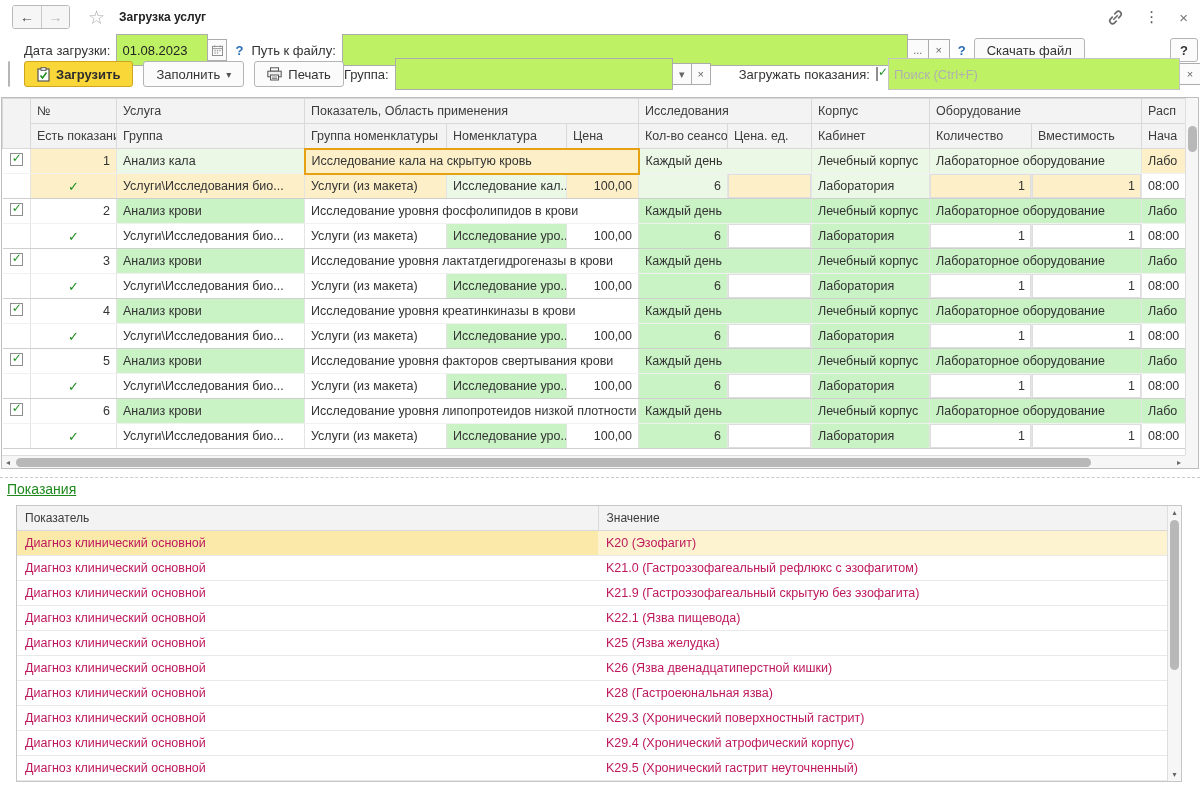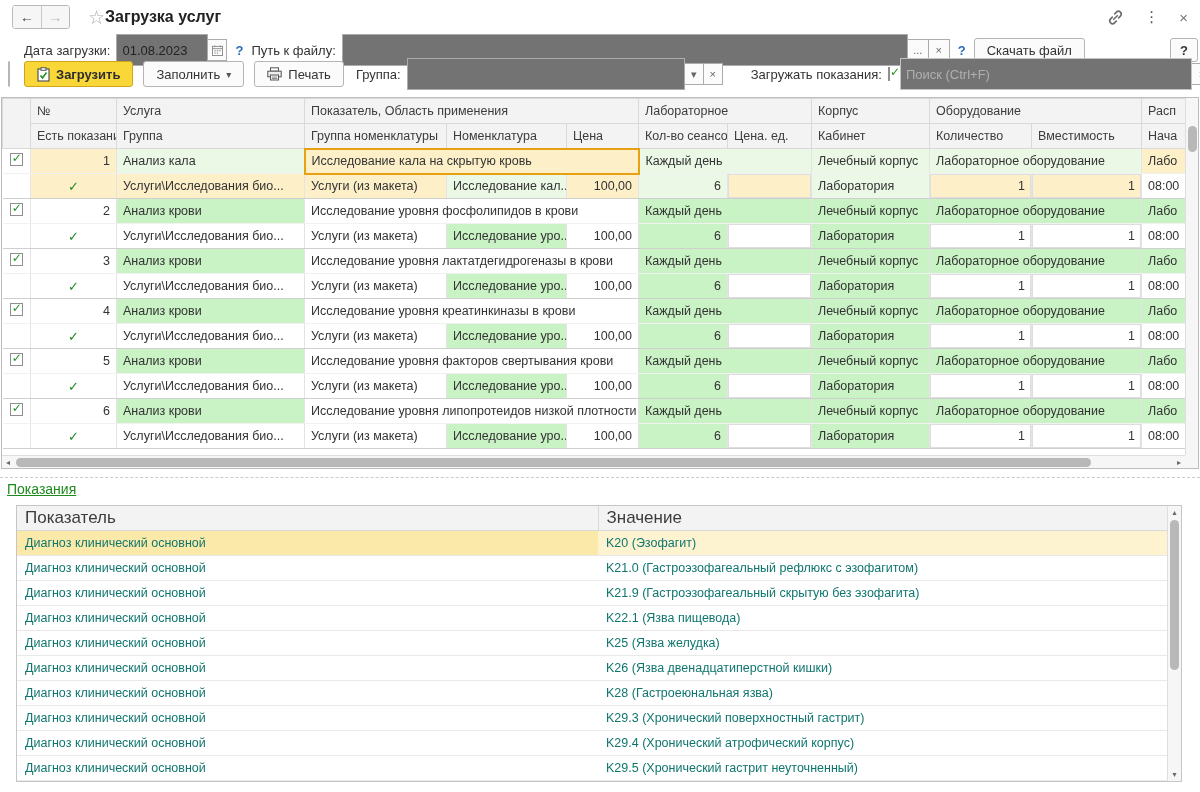--- a/index.html
+++ b/index.html
@@ -13,7 +13,7 @@
   .navbtn.back { color:#444; }
   .navbtn.fwd { color:#b5b5b5; }
   .star { font-size:19px; color:#a9a9a9; margin-left:18px; }
-  .wtitle { font-size:16px; font-weight:bold; color:#222; }
+  .wtitle { font-size:12px; font-weight:bold; color:#222; margin-left:14px; }
   .title-icons { margin-left:auto; display:flex; align-items:center; gap:20px; }
   .kebab { font-size:15px; color:#555; }
   .wclose { font-size:15px; color:#777; }

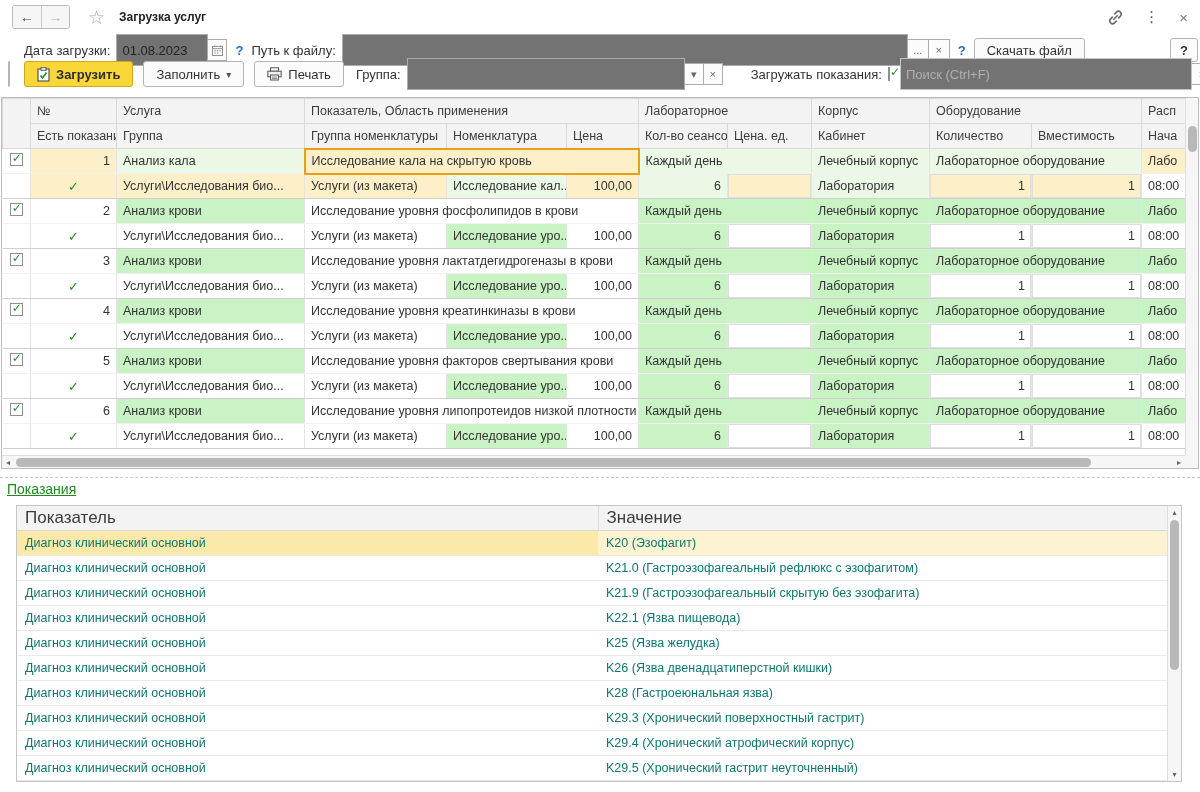--- a/index.html
+++ b/index.html
@@ -21,7 +21,7 @@
   
   .filter-row { position:absolute; top:36px; left:16px; width:1200px; height:28px; display:flex; align-items:center; padding:0 8px; font-size:13px; }
   .lbl { color:#333; white-space:nowrap; }
-  .tinput { height:22px; border:1px solid #acacac; background:#737373; font-size:13px; padding:15px 5px; font-family:inherit; color:#222; }
+  .tinput { height:22px; border:1px solid #acacac; background:#bef264; font-size:13px; padding:15px 5px; font-family:inherit; color:#222; }
   .seg { height:22px; border:1px solid #acacac; border-left:none; background:#fbfbfb; display:flex; align-items:center; justify-content:center; font-size:11px; color:#666; }
   .q { color:#2b6cb8; font-weight:bold; margin:0 8px; font-size:13px; }
   .btn { height:24px; border:1px solid #b5b5b5; border-radius:3px; background:#fbfbfb; font-size:13px; color:#333; display:inline-flex; align-items:center; justify-content:center; padding:0 12px; font-family:inherit; }

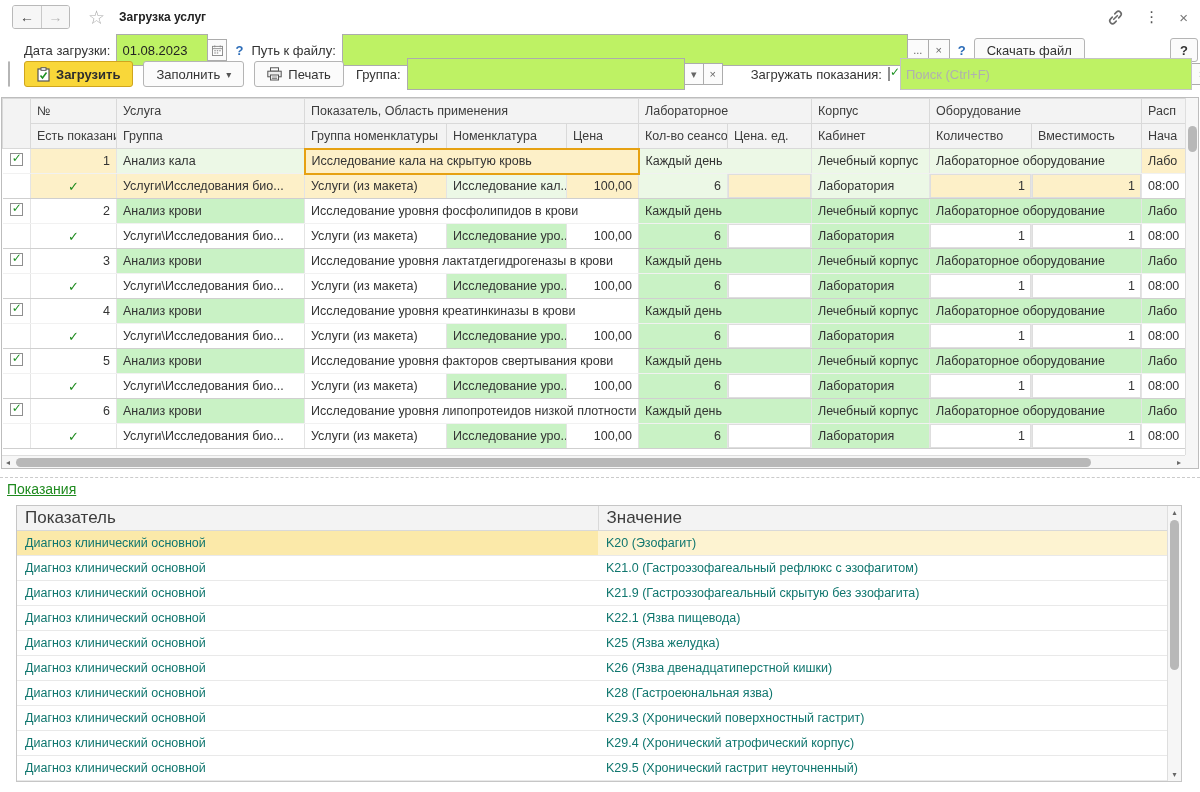--- a/index.html
+++ b/index.html
@@ -174,7 +174,7 @@
     </span>
     <span>Печать</span>
   </button>
-  <span class="lbl" style="margin-left:12px;">Группа:</span>
+  <span class="lbl" style="">Группа:</span>
   <div class="combo" style="margin-left:6px;">
     <input class="tinput" style="width: 278px;" value="">
     <span class="seg" style="width:19px;">▾</span>

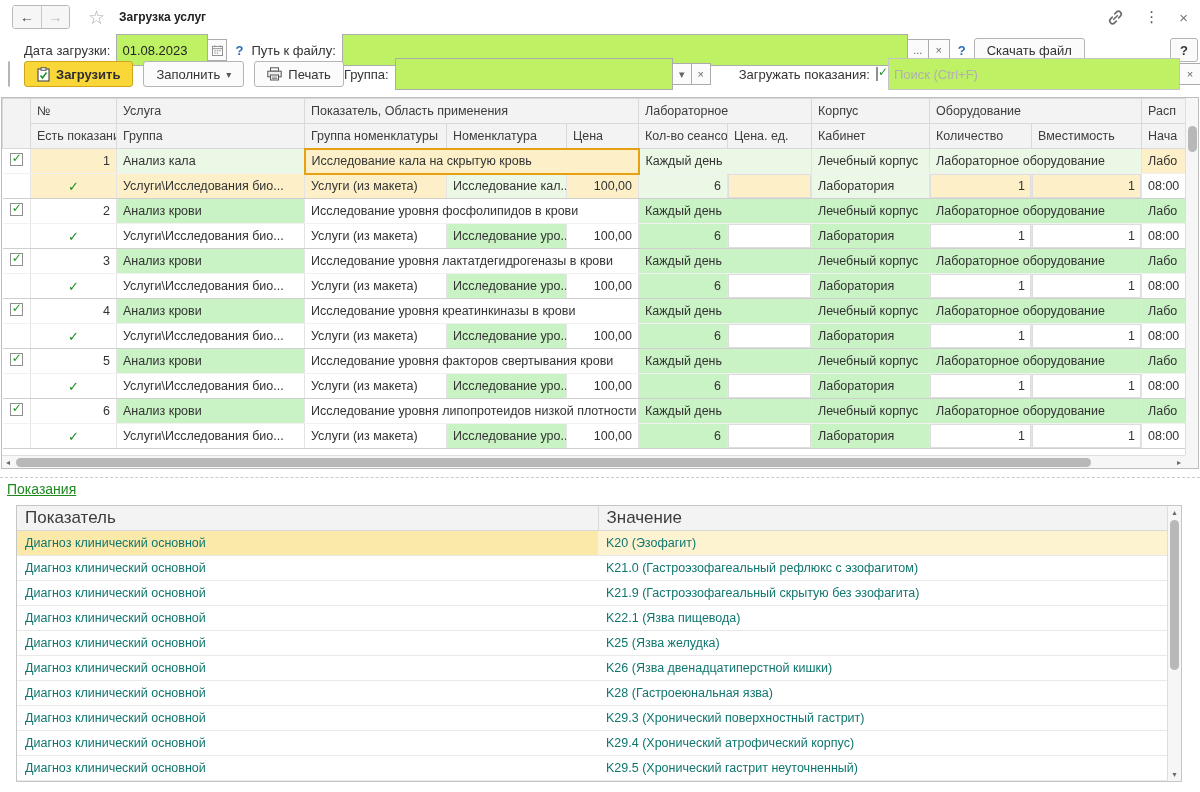--- a/index.html
+++ b/index.html
@@ -210,7 +210,7 @@
           <th colspan="1">№</th>
           <th colspan="1">Услуга</th>
           <th colspan="3">Показатель, Область применения</th>
-          <th colspan="2">Лабораторное</th>
+          <th colspan="2">Исследования</th>
           <th colspan="1">Корпус</th>
           <th colspan="2">Оборудование</th>
           <th colspan="1">Расп</th>

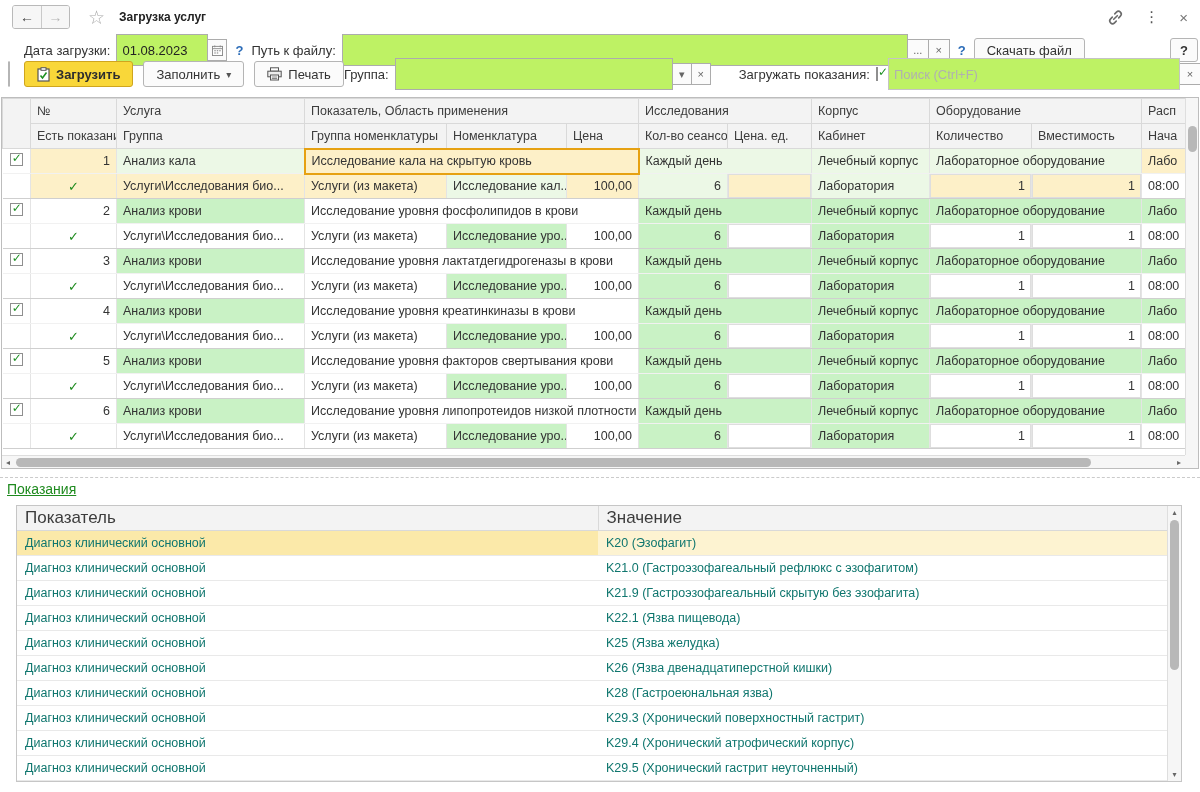--- a/index.html
+++ b/index.html
@@ -72,7 +72,7 @@
   
   .ind-wrap { position:absolute; top:505px; left:16px; width:1166px; height:277px; border:1px solid #c6c6c6; background:#fff; overflow:hidden; }
   #ind-table { width:1152px; }
-  #ind-table th { height:24px; background:#f3f3f3; border-bottom:1px solid #d9d9d9; border-right:1px solid #d9d9d9; font-weight:normal; font-size:17px; color:#3c3c3c; text-align:left; padding:0 8px; }
+  #ind-table th { height:24px; background:#f3f3f3; border-bottom:1px solid #d9d9d9; border-right:1px solid #d9d9d9; font-weight:normal; font-size:12px; color:#3c3c3c; text-align:left; padding:0 8px; }
   #ind-table td { height:25px; font-size:12.5px; padding:0 8px; border-bottom:1px solid #e9e9e9; white-space:nowrap; overflow:hidden; color:#0f766e; }
   #ind-table tr.sel td.c0 { background:#fbe9a9; }
   #ind-table tr.sel td.c1 { background:#fdf3d1; }

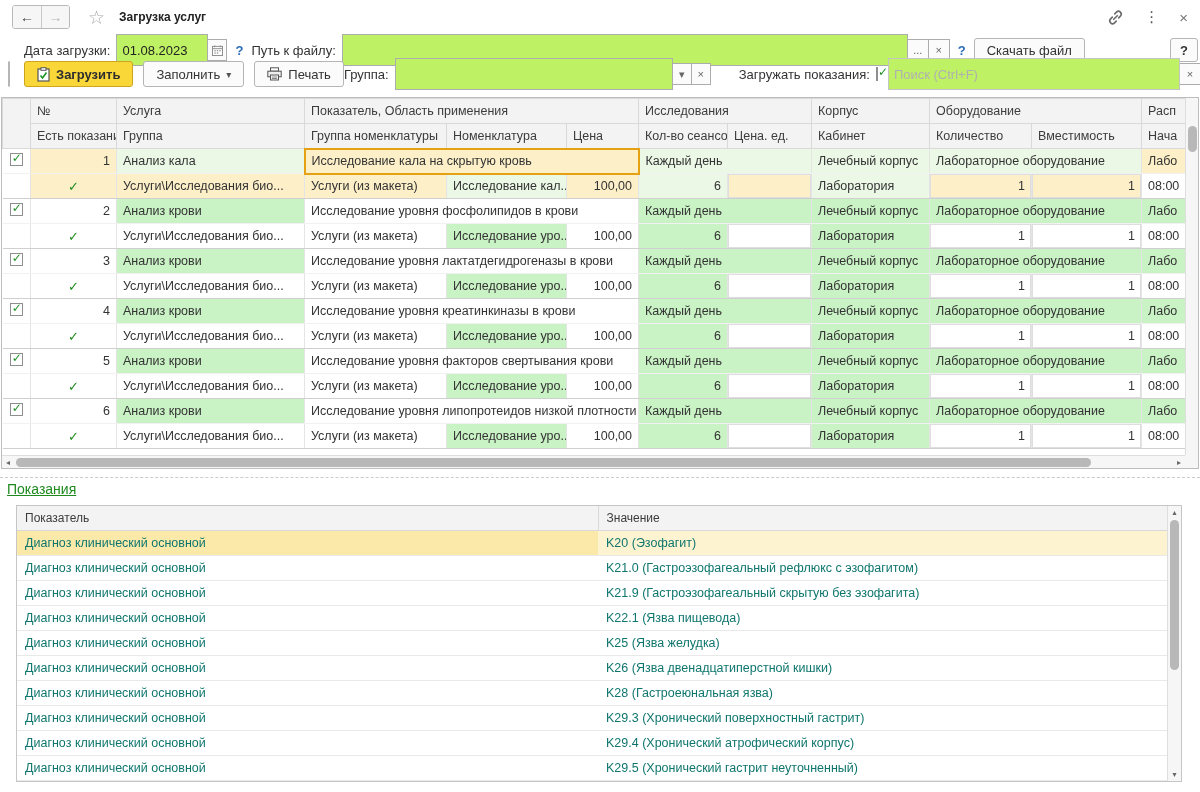--- a/index.html
+++ b/index.html
@@ -73,7 +73,7 @@
   .ind-wrap { position:absolute; top:505px; left:16px; width:1166px; height:277px; border:1px solid #c6c6c6; background:#fff; overflow:hidden; }
   #ind-table { width:1152px; }
   #ind-table th { height:24px; background:#f3f3f3; border-bottom:1px solid #d9d9d9; border-right:1px solid #d9d9d9; font-weight:normal; font-size:12px; color:#3c3c3c; text-align:left; padding:0 8px; }
-  #ind-table td { height:25px; font-size:12.5px; padding:0 8px; border-bottom:1px solid #e9e9e9; white-space:nowrap; overflow:hidden; color:#0f766e; }
+  #ind-table td { height:25px; font-size:12.5px; padding:0 8px; border-bottom:1px solid #e9e9e9; white-space:nowrap; overflow:hidden; color:#be185d; }
   #ind-table tr.sel td.c0 { background:#fbe9a9; }
   #ind-table tr.sel td.c1 { background:#fdf3d1; }
   .ivscroll { position:absolute; top:0; right:0; bottom:0; width:14px; background:#f6f6f6; border-left:1px solid #dedede; }

